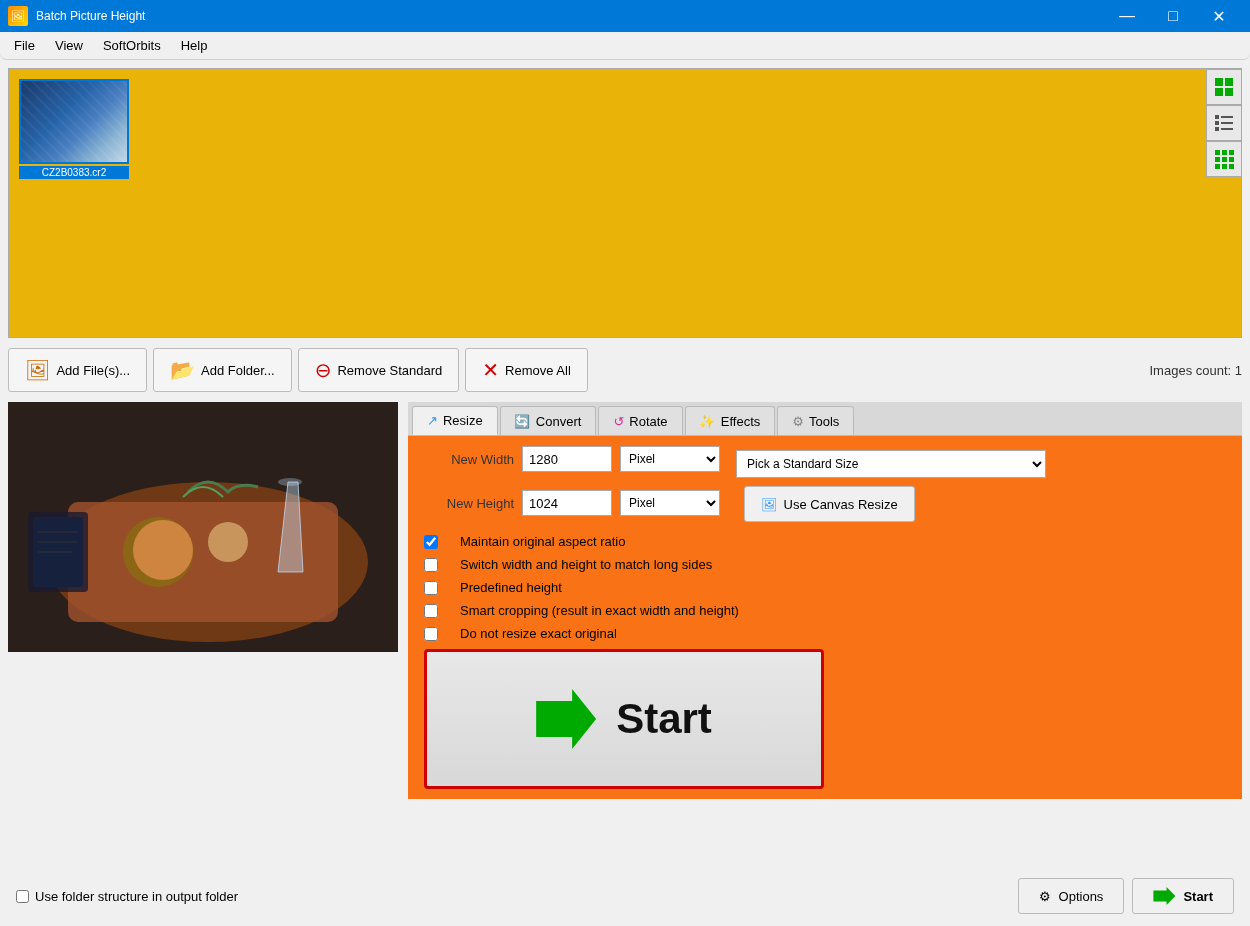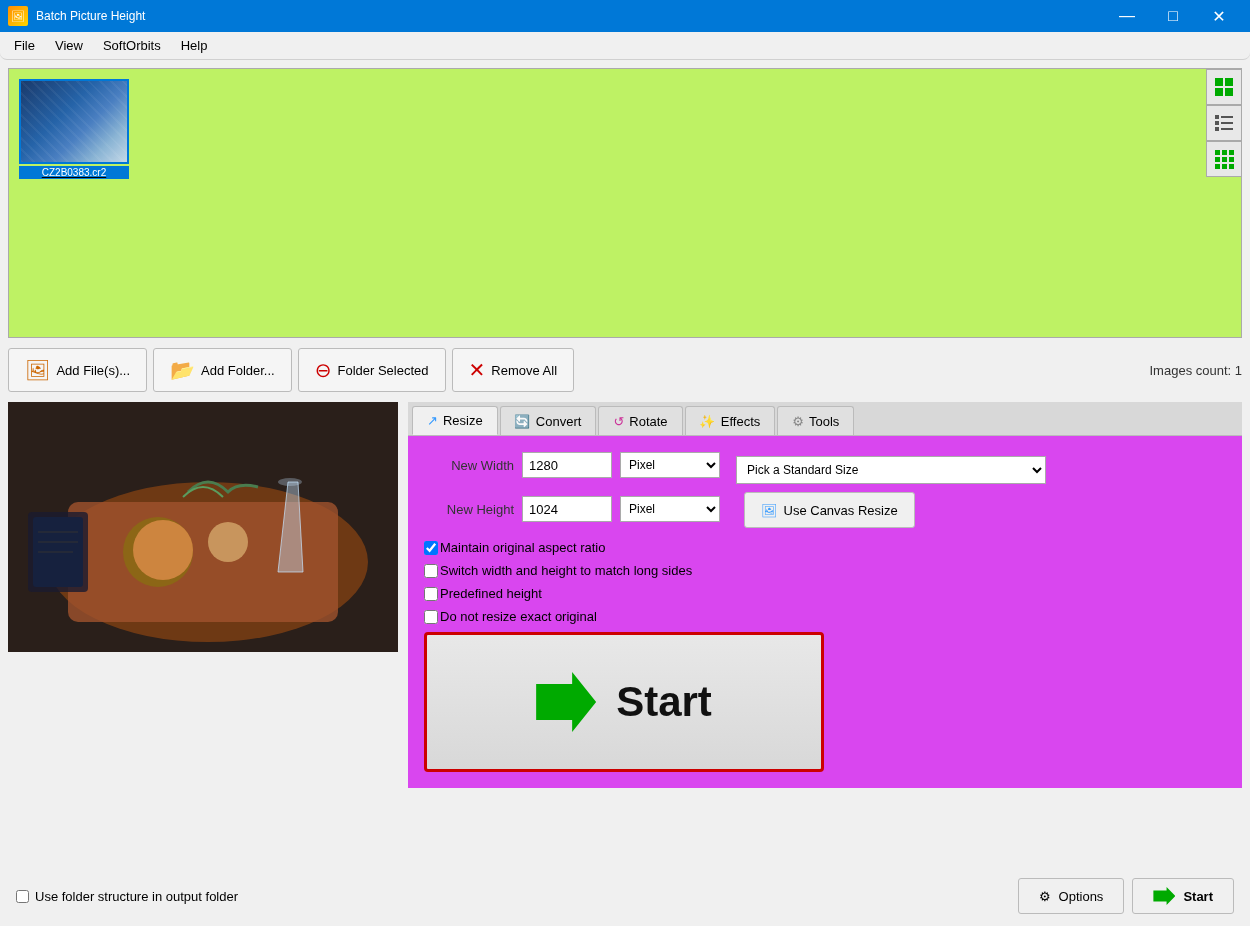--- a/index.html
+++ b/index.html
@@ -43,7 +43,7 @@
 
     
     .image-panel {
-      background: #bef264;
+      background: #eab308;
       border: 1px solid #aaa;
       flex: 0 0 270px;
       display: flex;
@@ -51,7 +51,6 @@
       align-content: flex-start;
       padding: 6px;
       position: relative;
-      text-decoration: underline;
     }
 
     .image-thumbs-area {

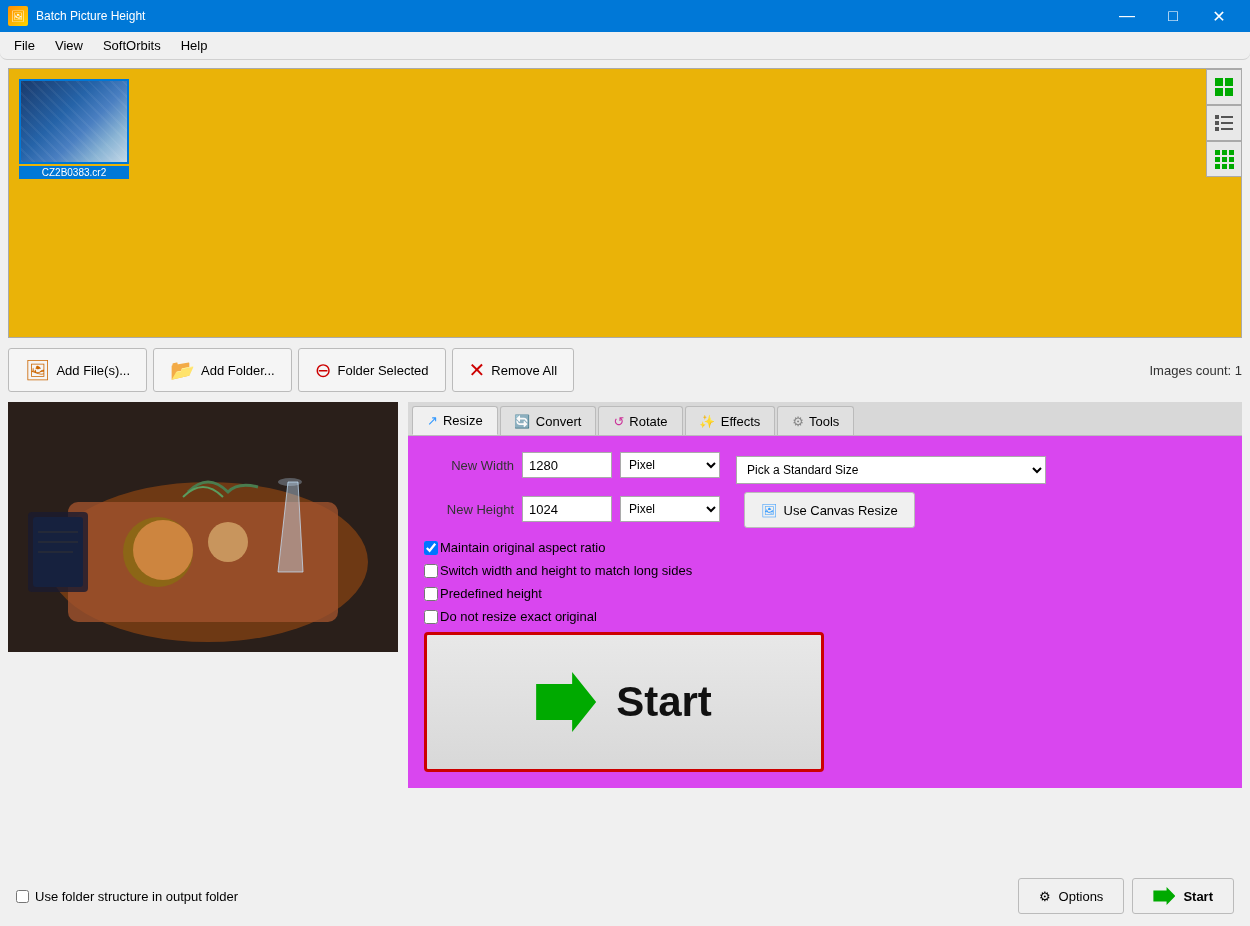--- a/index.html
+++ b/index.html
@@ -462,7 +462,7 @@
     </button>
     <button class="toolbar-btn">
       <span class="btn-icon" style="color:#cc0000;">⊖</span>
-      <span>Folder Selected</span>
+      <span>Remove Standard</span>
     </button>
     <button class="toolbar-btn">
       <span class="btn-icon" style="color:#cc0000;">✕</span>

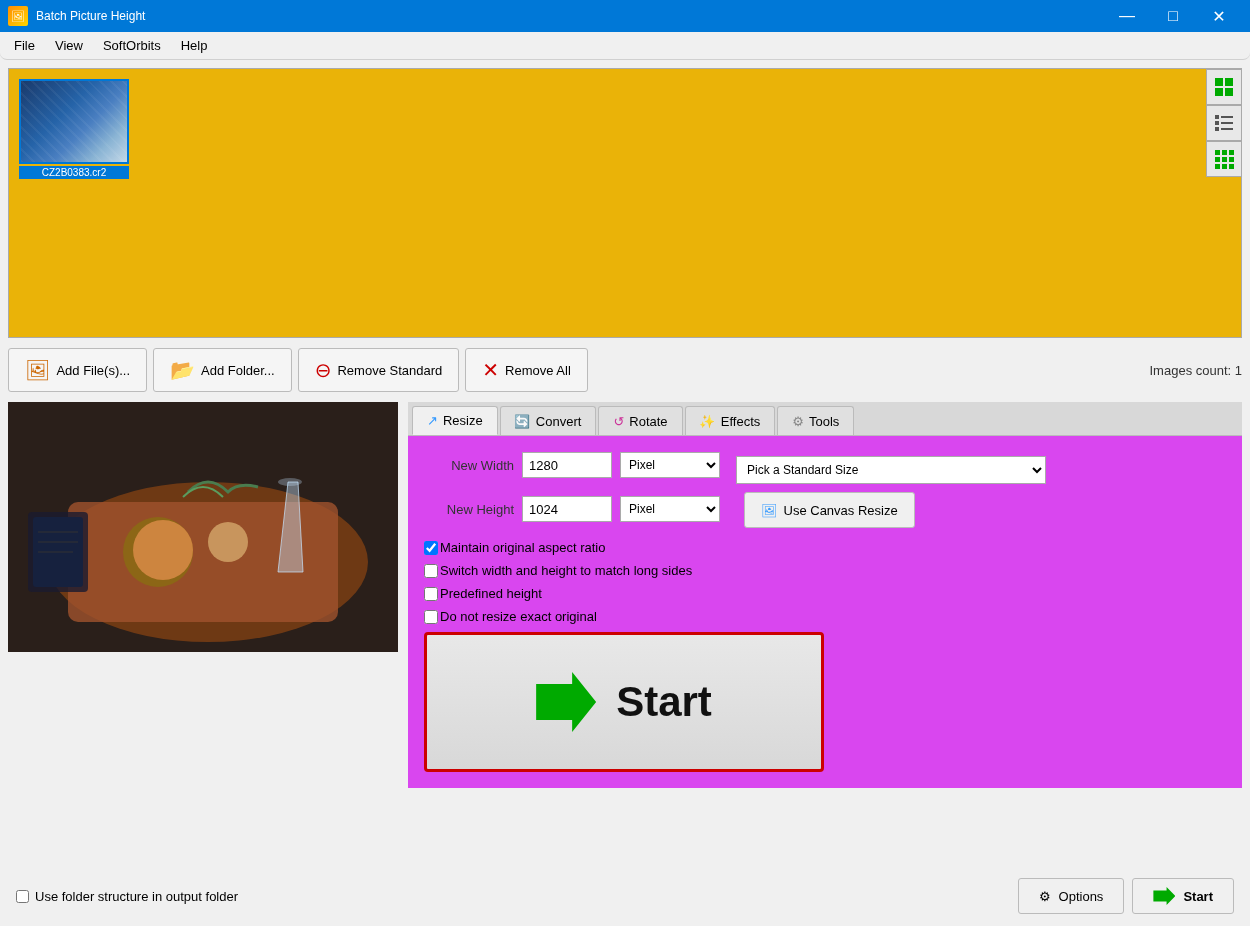--- a/index.html
+++ b/index.html
@@ -203,8 +203,8 @@
 
     
     .tab-content {
-      background: #d946ef;
-      padding: 16px 16px;
+      background: #f97316;
+      padding: 10px 16px;
       border-top: 1px solid #bbb;
     }
 

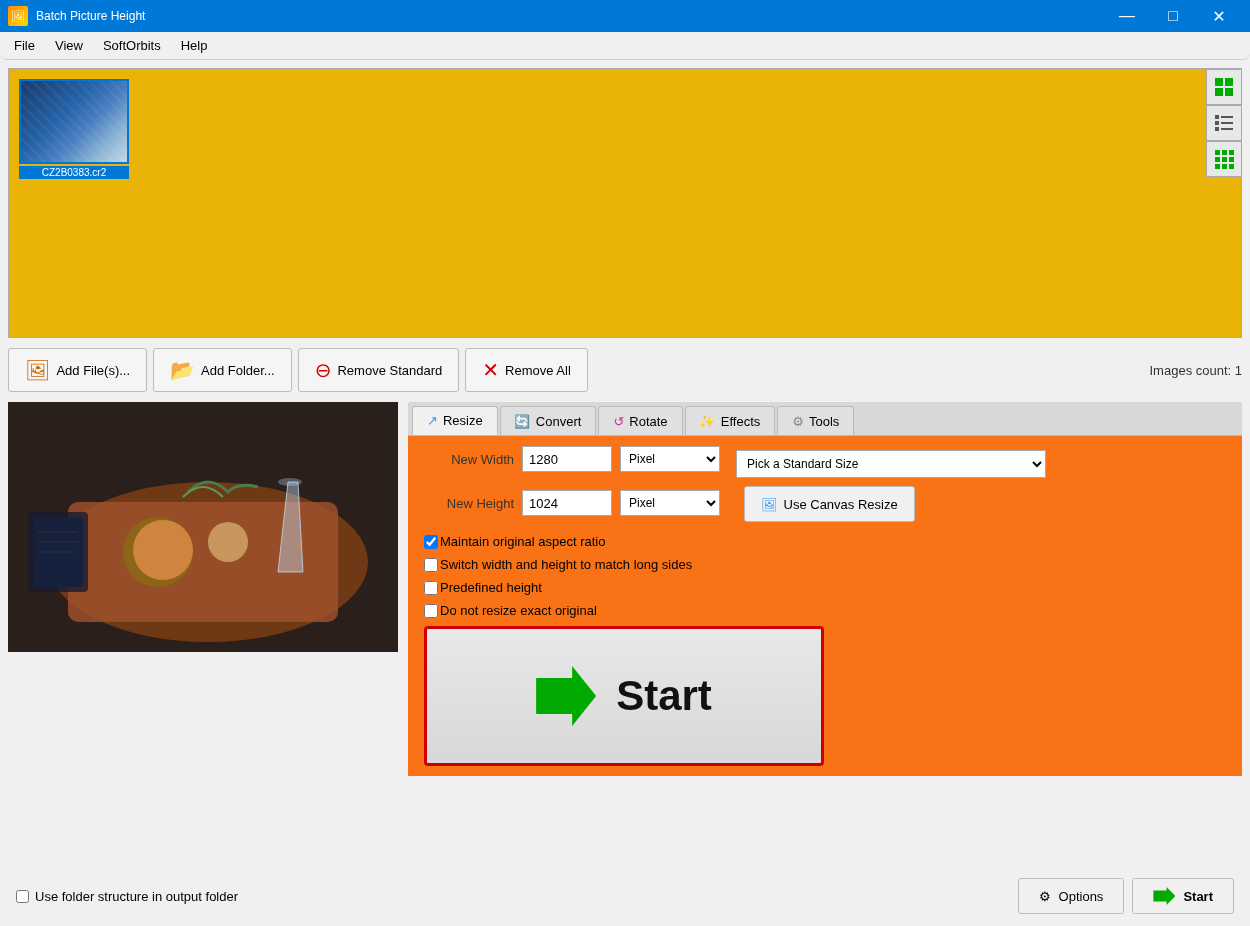--- a/index.html
+++ b/index.html
@@ -253,7 +253,7 @@
     .checkbox-row {
       display: flex;
       align-items: center;
-      gap: 2px;
+      gap: 22px;
       margin-bottom: 8px;
       font-size: 13px;
     }

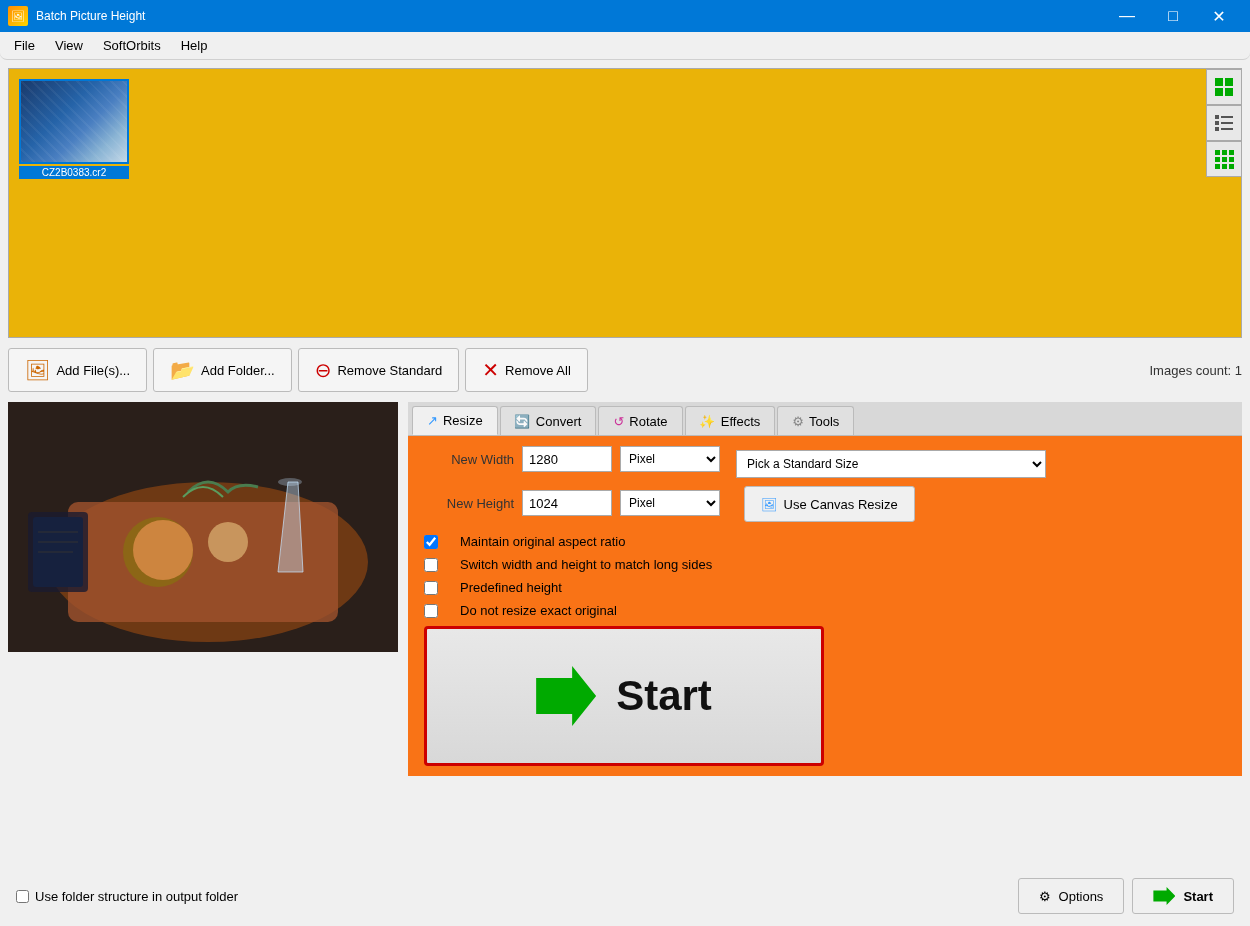--- a/index.html
+++ b/index.html
@@ -581,6 +581,10 @@
         </div>
         <div class="checkbox-row">
           <input type="checkbox" style="">
+          <label>Smart cropping (result in exact width and height)</label>
+        </div>
+        <div class="checkbox-row">
+          <input type="checkbox" style="">
           <label>Do not resize exact original</label>
         </div>
 

